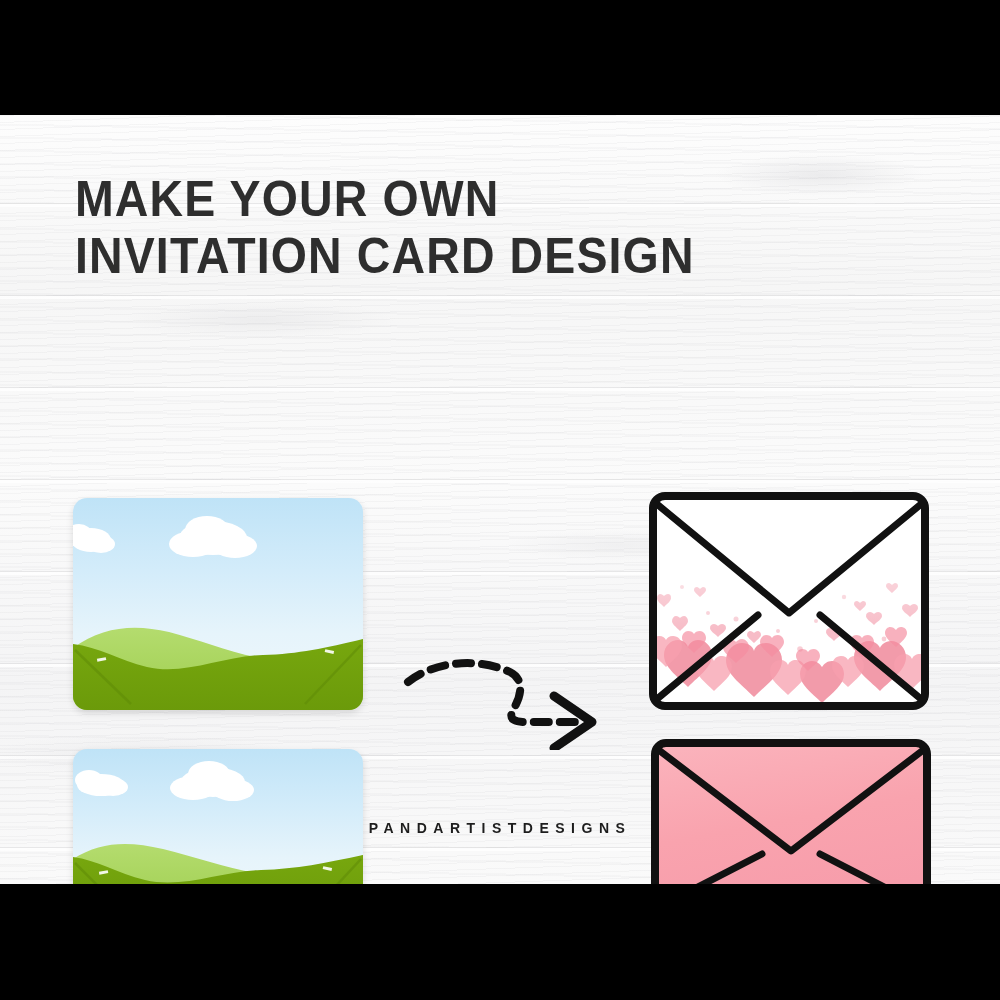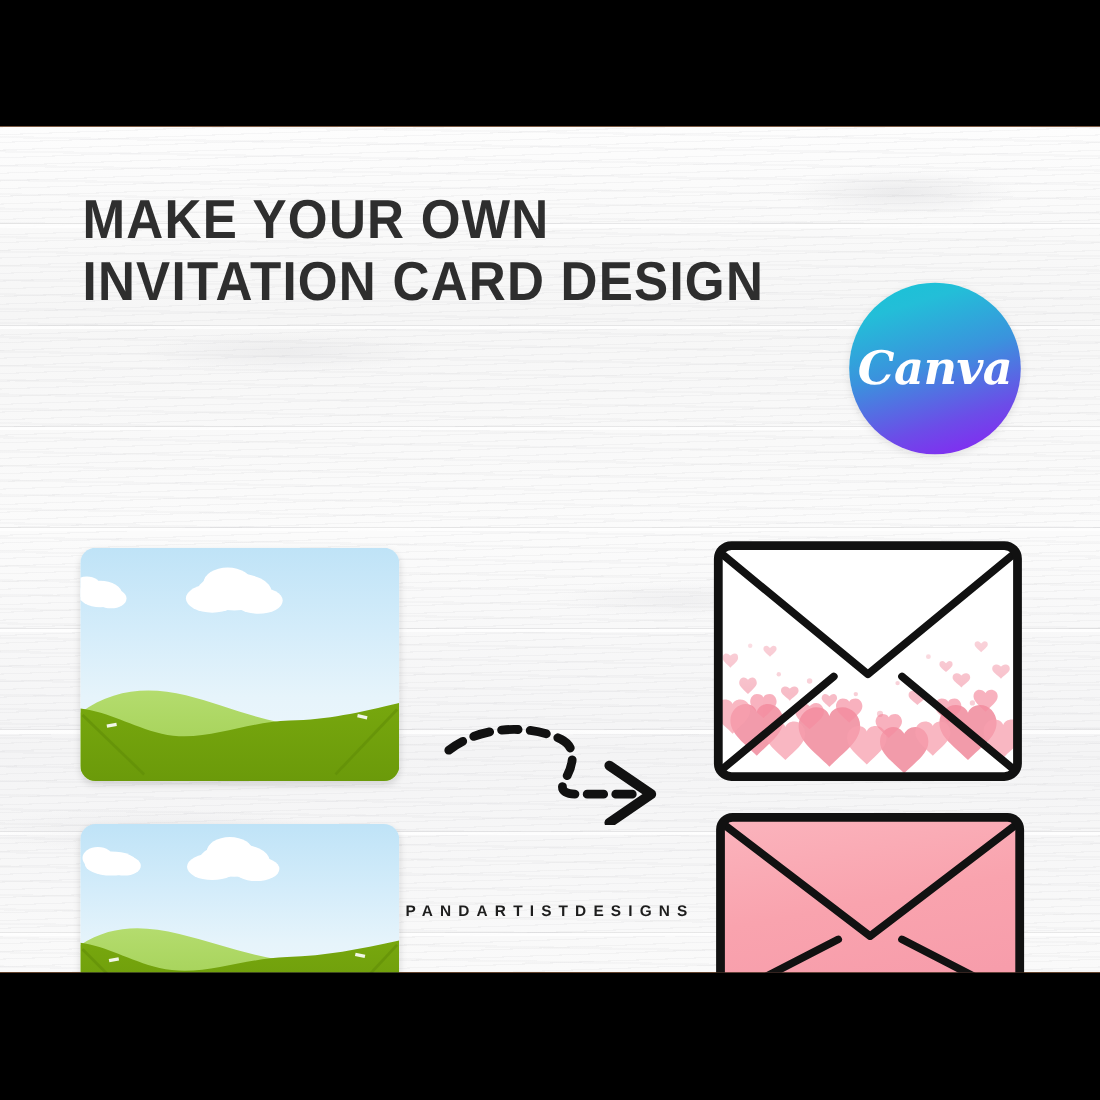--- a/index.html
+++ b/index.html
@@ -13,7 +13,7 @@
   #stage {
     position:relative;
     width:1000px; height:1000px;
-    background:#f97316;
+    background:#ffffff;
     text-decoration:underline;
   }
 

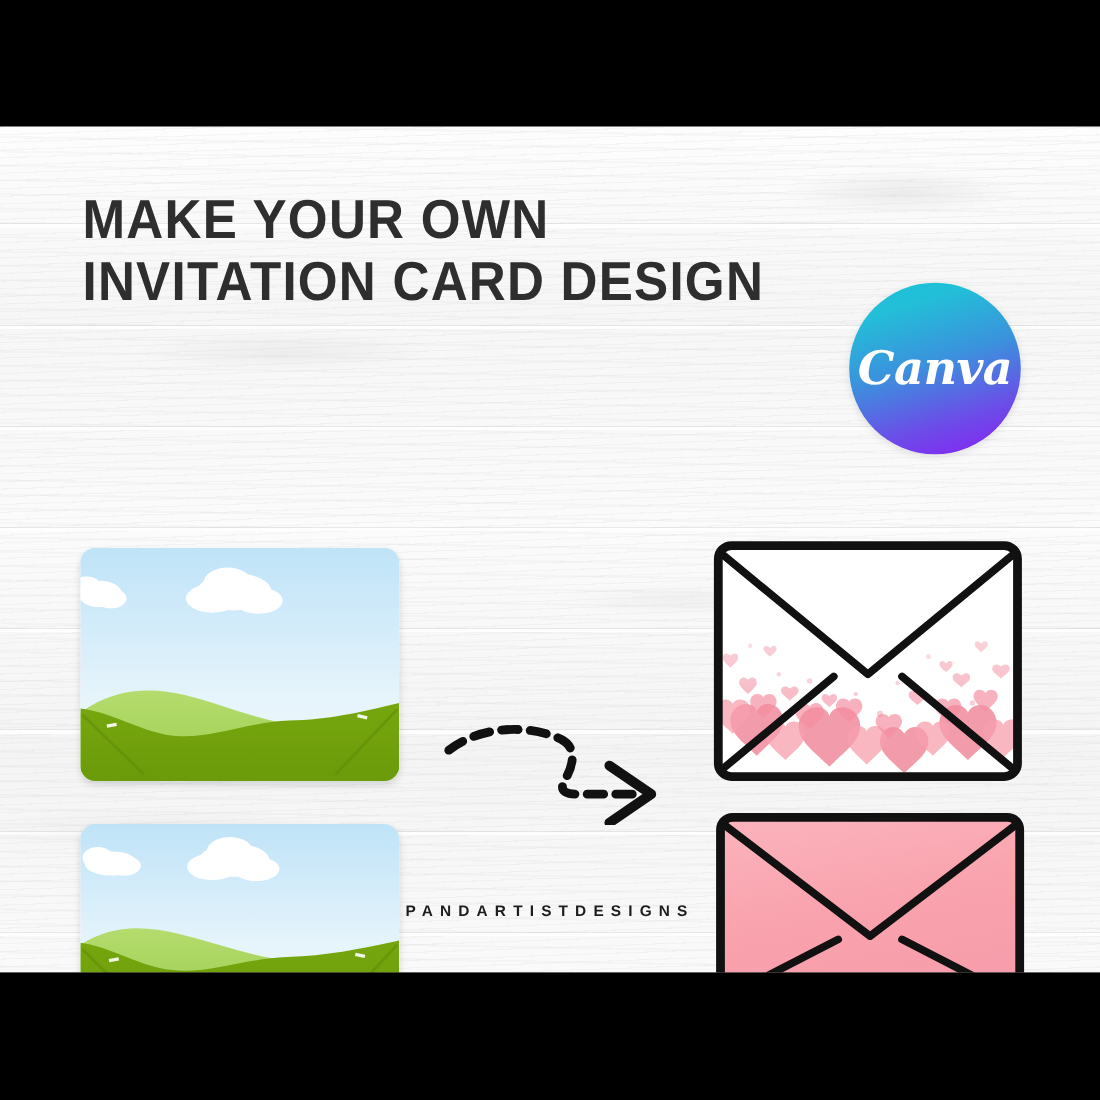--- a/index.html
+++ b/index.html
@@ -169,9 +169,6 @@
       <div class="headline-line">INVITATION CARD DESIGN</div>
     </div>
 
-    <div id="canva-badge">
-      <span id="canva-wordmark">Canva</span>
-    </div>
 
     <div id="card-1" class="card">
       <div class="card-sky"></div>

